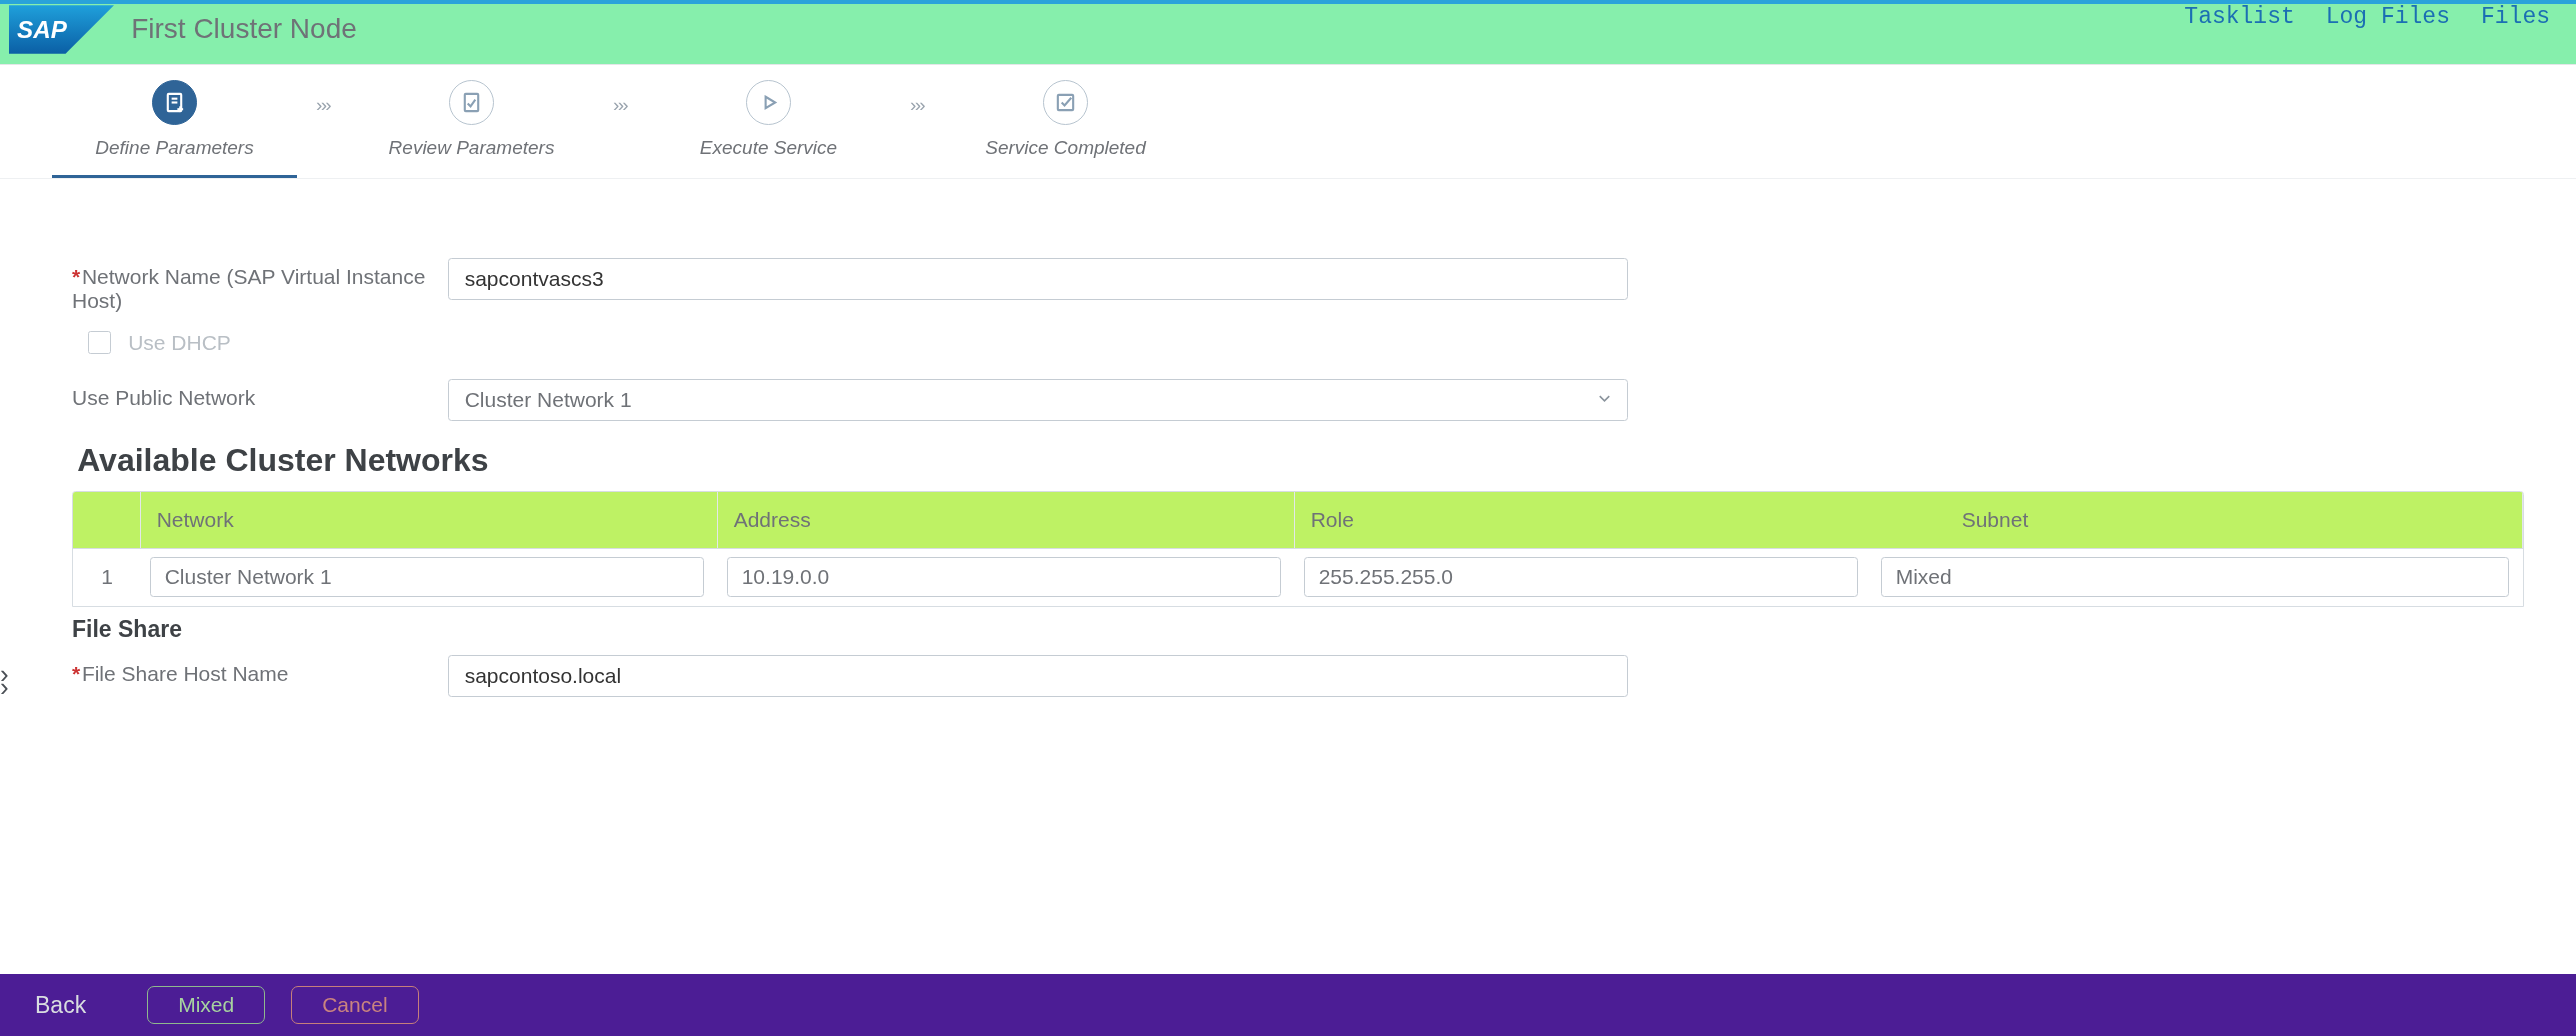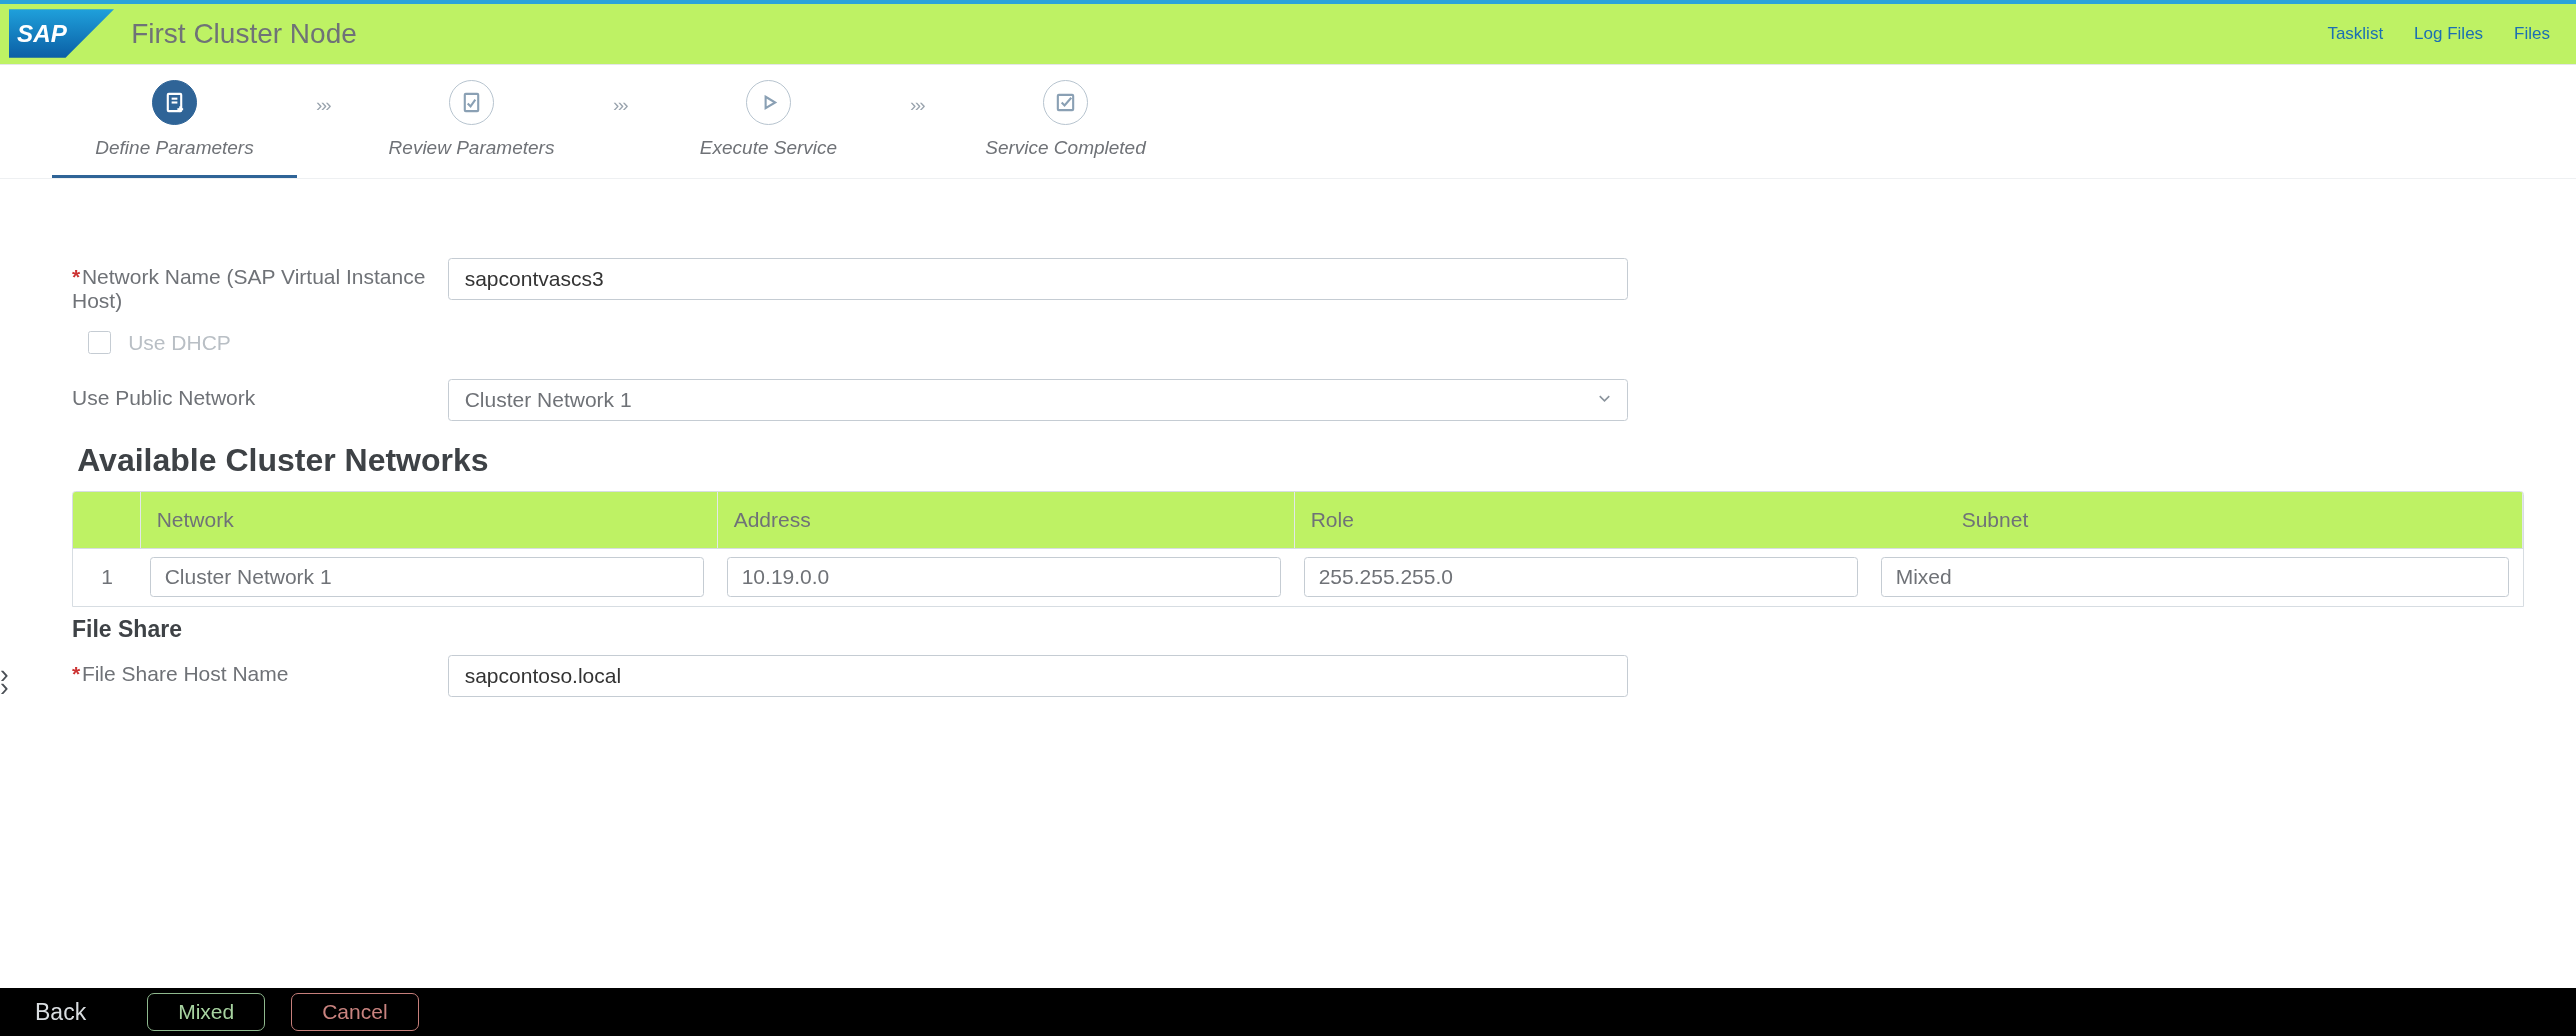--- a/index.html
+++ b/index.html
@@ -10,7 +10,7 @@
   .top-accent { height:3.5px; background:#2aa3da; width:100%; }
 
   
-  .header { display:flex; align-items:center; justify-content:space-between; height:61px; border-bottom:0.9px solid #e4e6e8; padding:0 26px 0 8.7px; background:#bef264; }
+  .header { display:flex; align-items:flex-start; justify-content:space-between; height:61px; border-bottom:0.9px solid #e4e6e8; padding:0 26px 0 8.7px; background:#86efac; }
   .header-left { display:flex; align-items:center; gap:17.5px; }
   .sap-logo { width:105px; height:51px; display:flex; align-items:flex-start; }
   .sap-logo svg { width:105px; height:51px; }

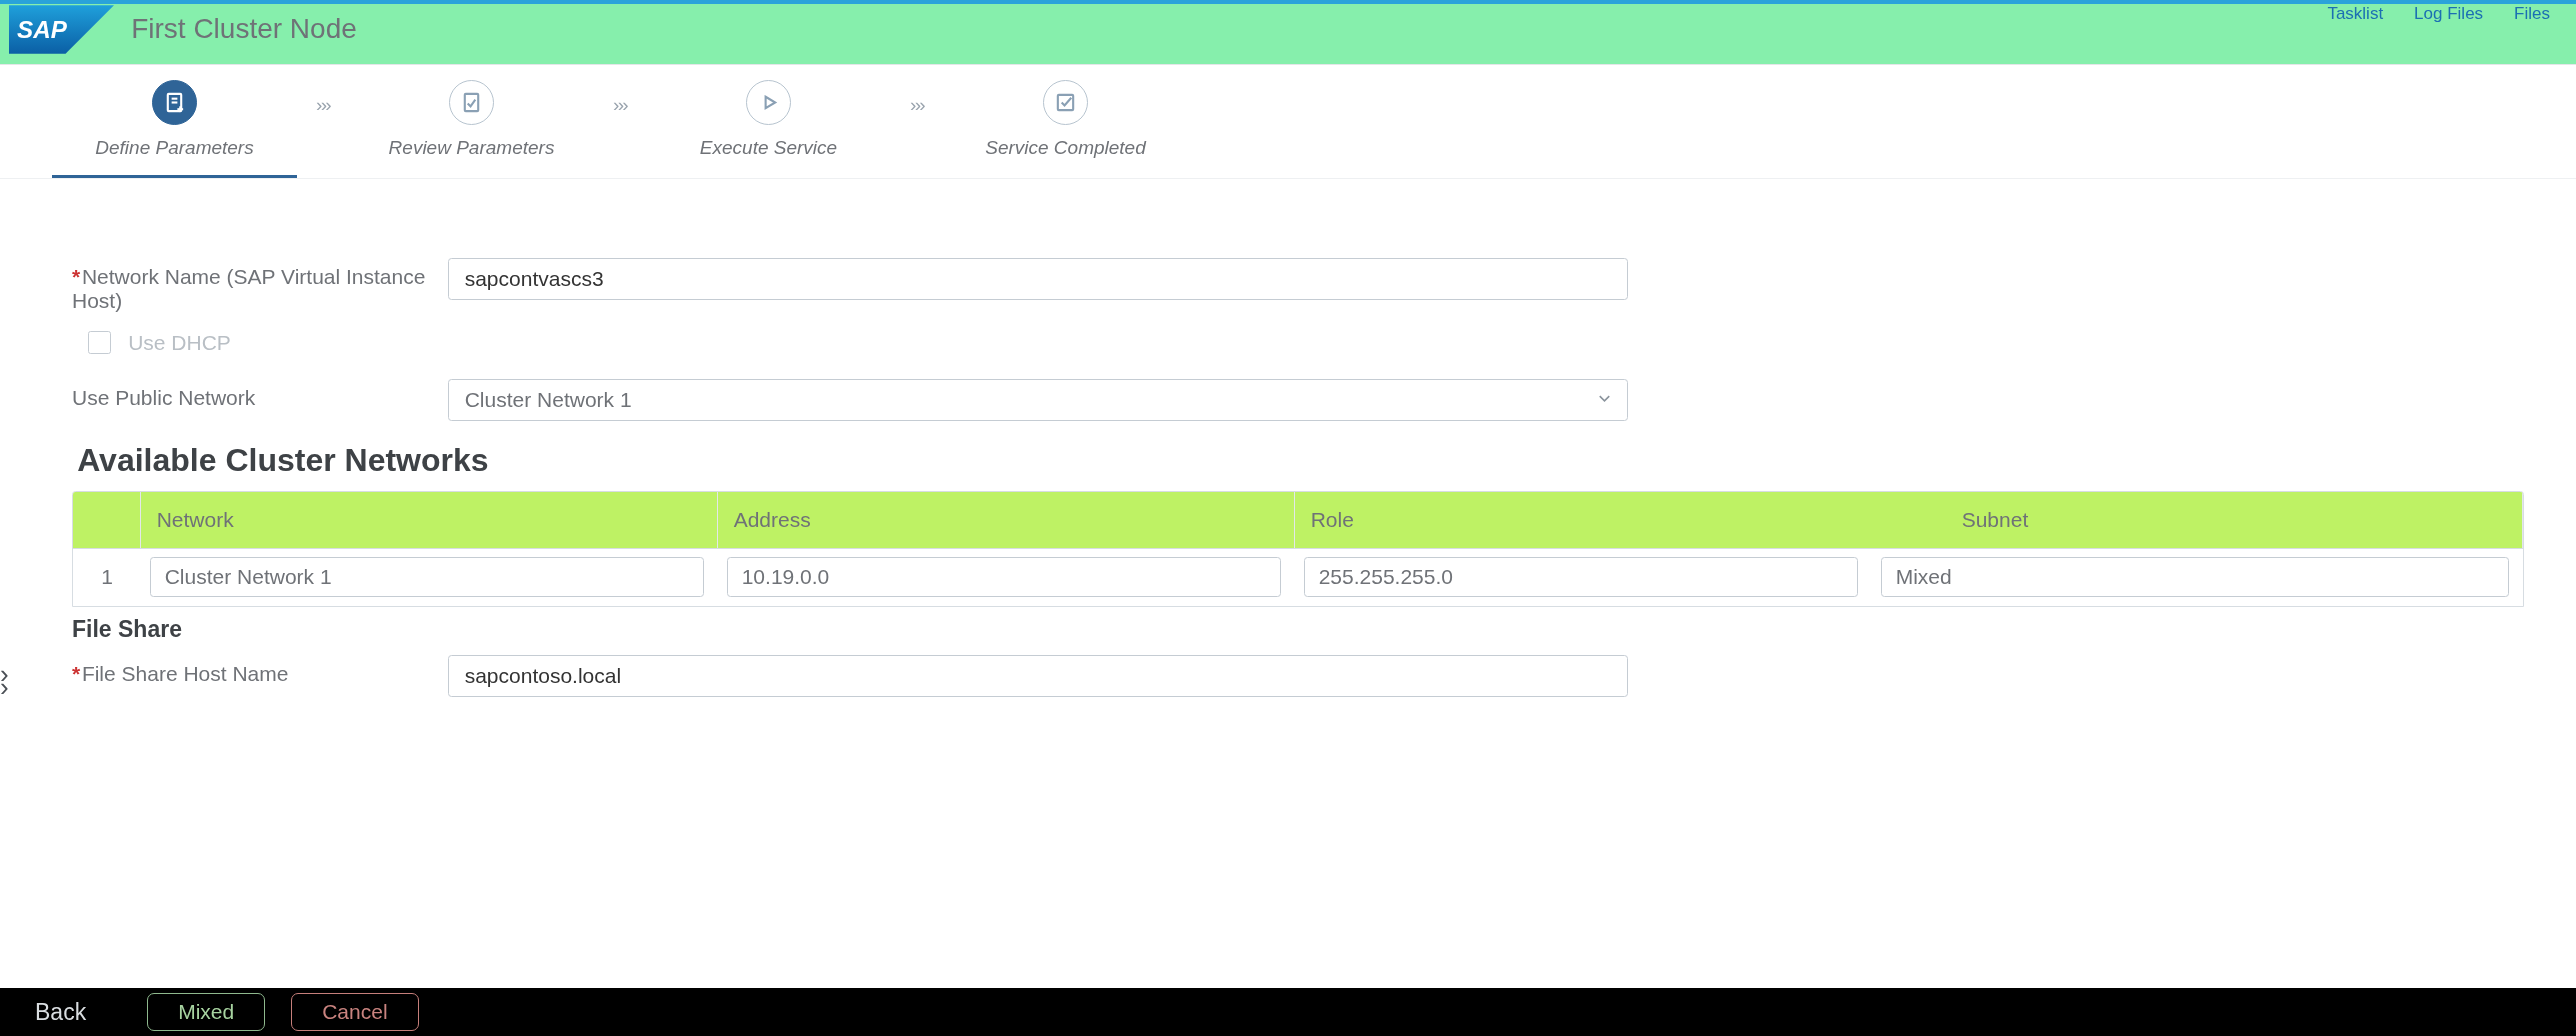--- a/index.html
+++ b/index.html
@@ -16,7 +16,7 @@
   .sap-logo svg { width:105px; height:51px; }
   .page-title { font-size:28px; color:#6f7277; font-weight:400; }
   .header-right { display:flex; gap:31px; }
-  .header-link { color:#1b6fb3; font-size:17px; cursor:pointer; }
+  .header-link { color:#1b6fb3; font-size:23px; cursor:pointer;font-family:Liberation Mono, monospace; }
 
   
   .wizard { display:flex; align-items:flex-start; gap:0; padding:15.7px 35px 0 52px; border-bottom:0.9px solid #eef0f2; background:#fff;}

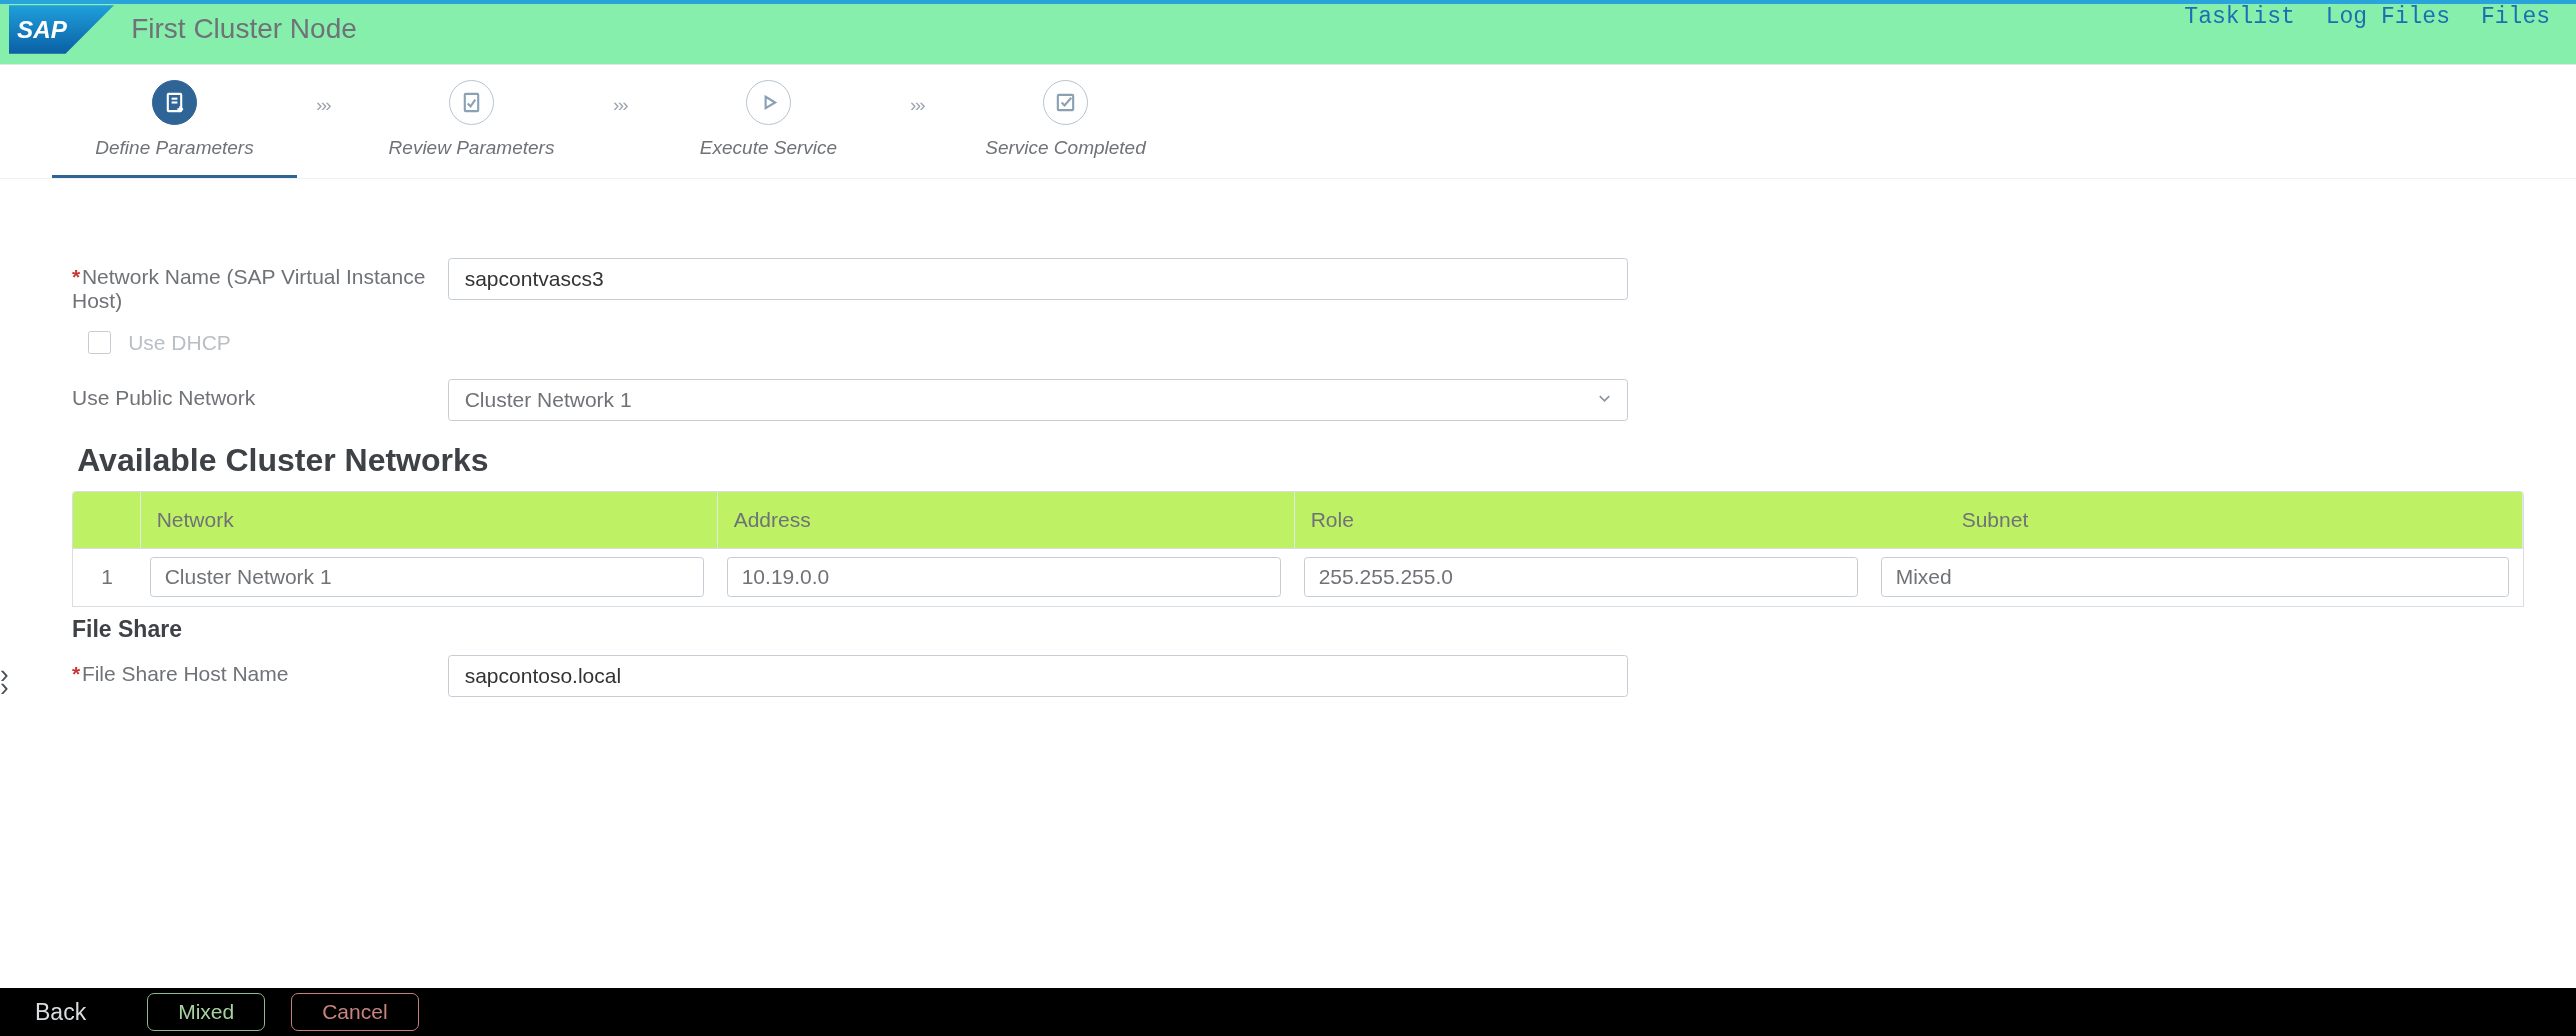--- a/index.html
+++ b/index.html
@@ -67,7 +67,7 @@
   .section-heading.small { font-size:23px; margin-top:8.7px; margin-left:0;}
 
   
-  .footer { height:48px; background:#000000; display:flex; align-items:center; padding:0 35px; gap:26px;}
+  .footer { height:62px; background:#4c1d95; display:flex; align-items:center; padding:0 35px; gap:26px;}
   .footer .btn-text { color:#d9dde0; font-size:23px; cursor:pointer; }
   .pill-btn { height:38px; padding:0 30px; border-radius:7px; font-size:21px; display:flex; align-items:center; cursor:pointer; background:transparent;}
   .pill-next { border:1.3px solid #8fb98e; color:#a7d3a0; margin-left:35px;}

